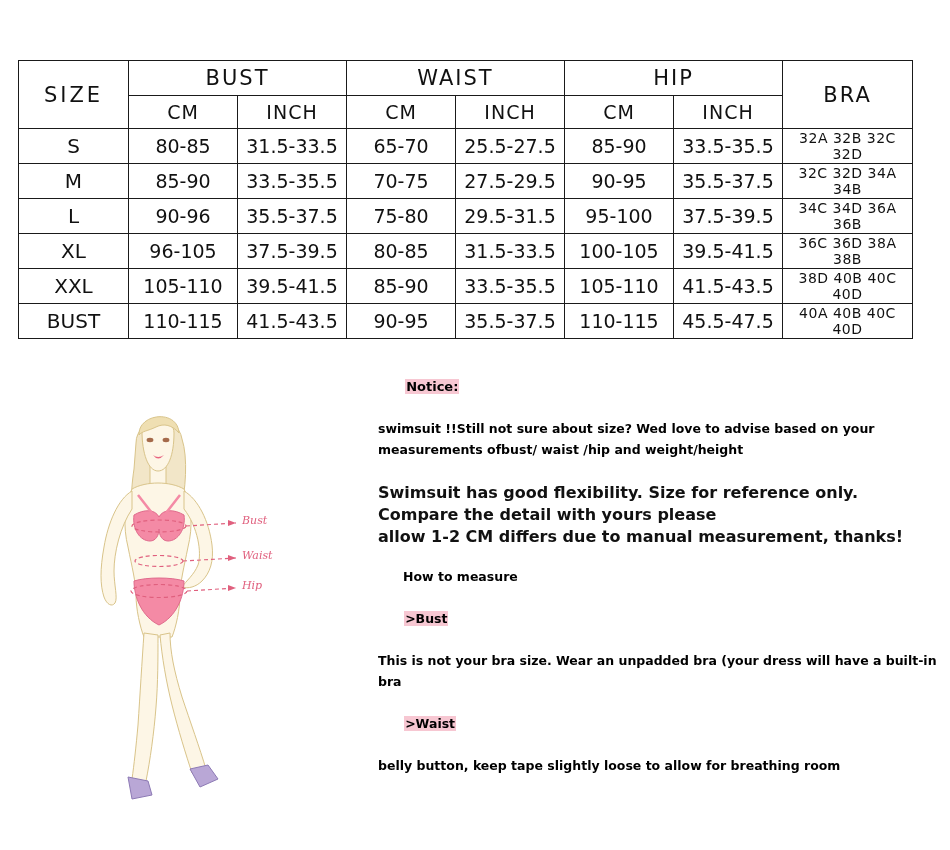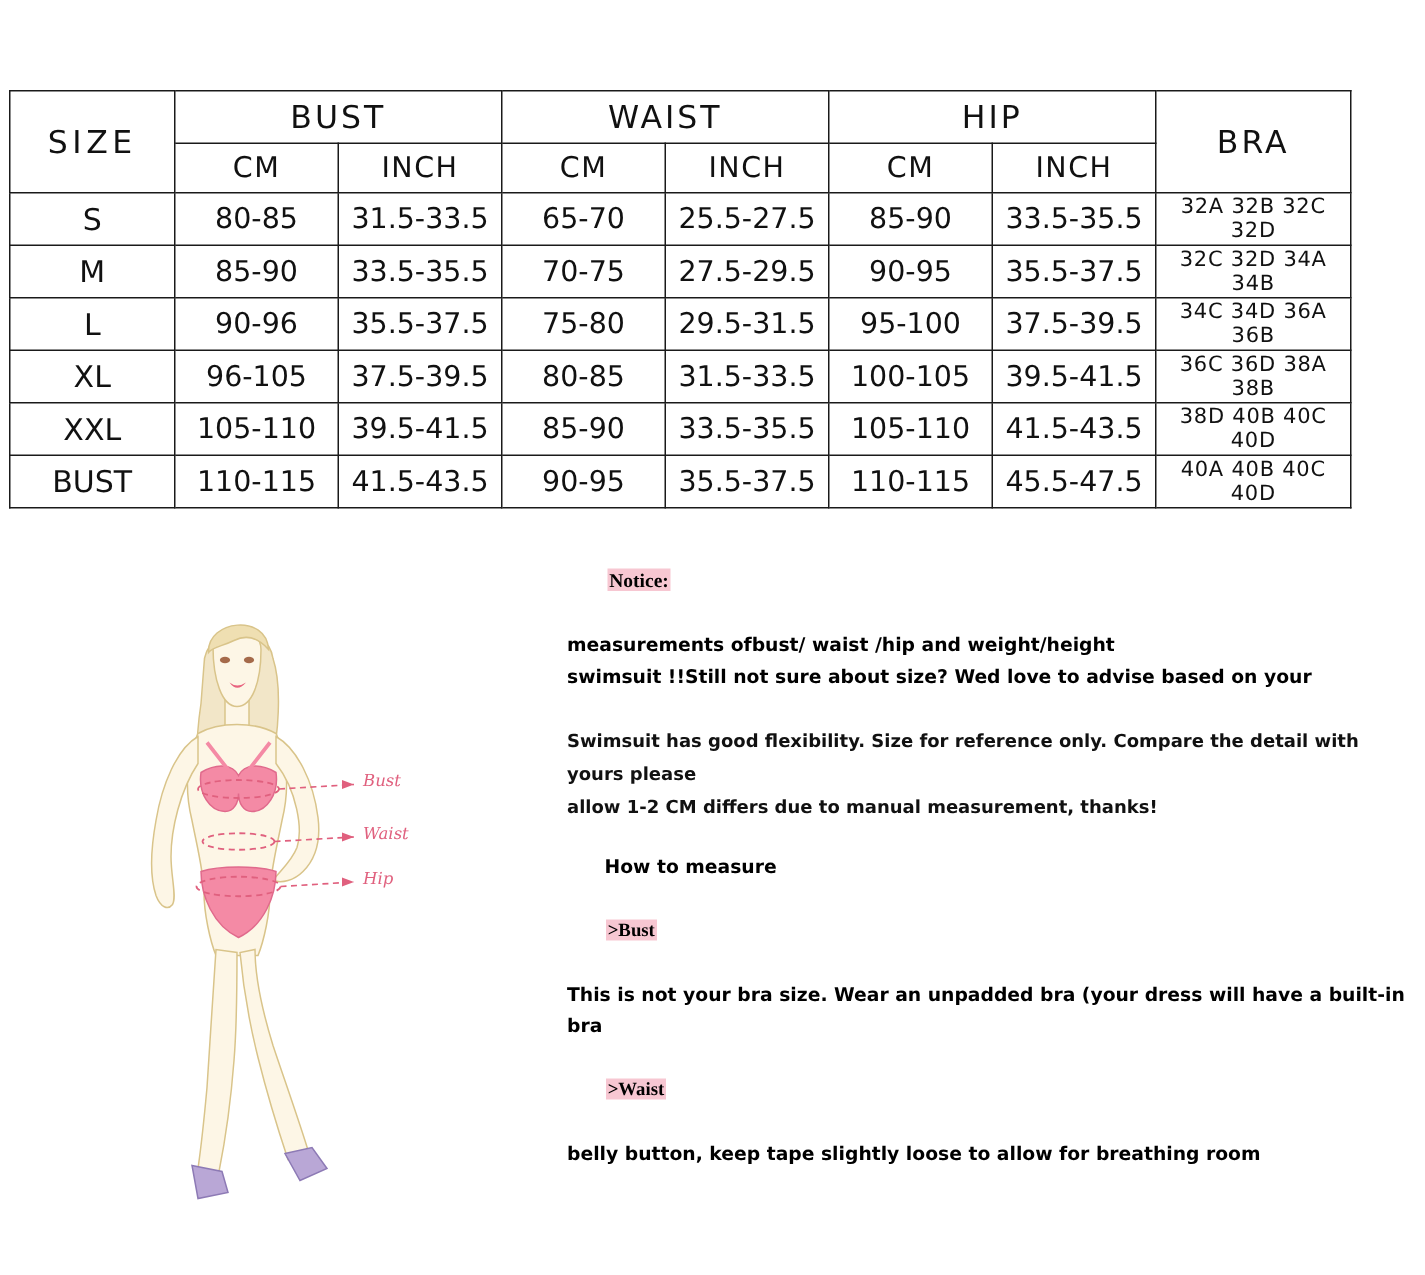--- a/index.html
+++ b/index.html
@@ -19,7 +19,7 @@
   
   .table-wrap {
     position: absolute;
-    left: 6px;
+    left: 18px;
     top: 60px;
     width: 828px;
   }

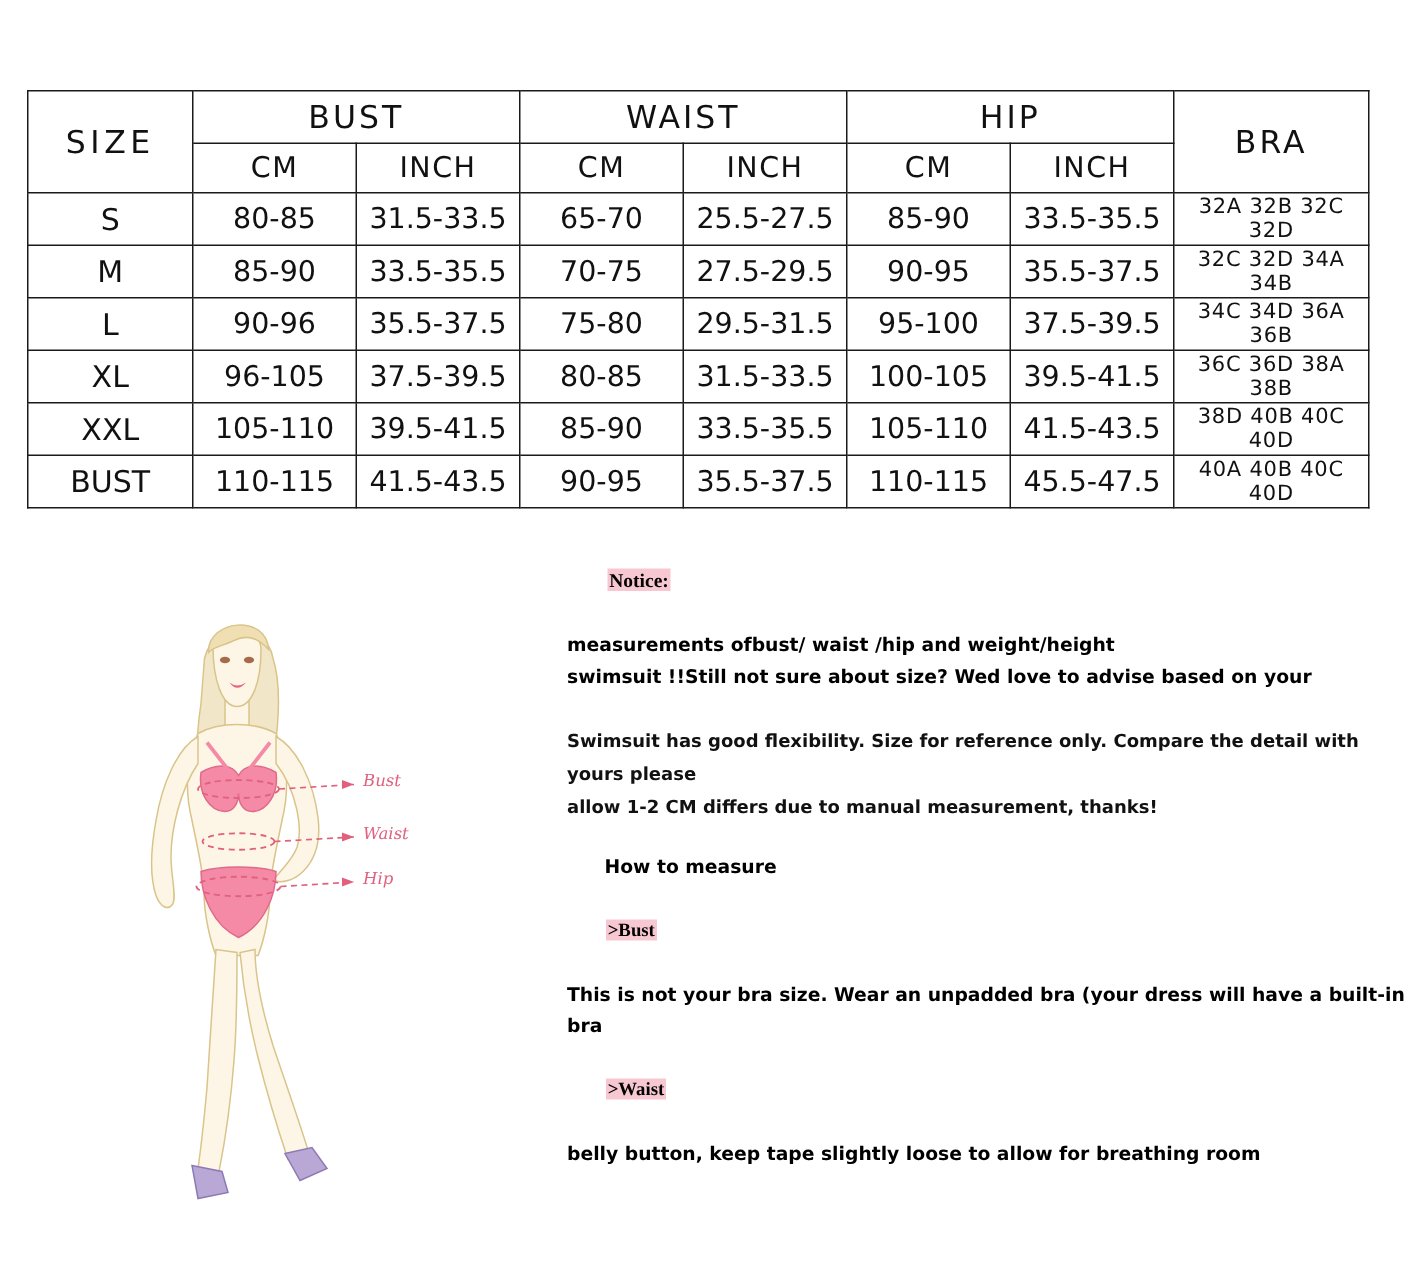--- a/index.html
+++ b/index.html
@@ -116,7 +116,6 @@
     background: #f7c7d2;
     display: inline;
     padding: 0 1px;
-    font-family: Liberation Serif, serif;
   }
   .t-gap-md { height: 18px; }
   .t-gap-lg { height: 22px; }

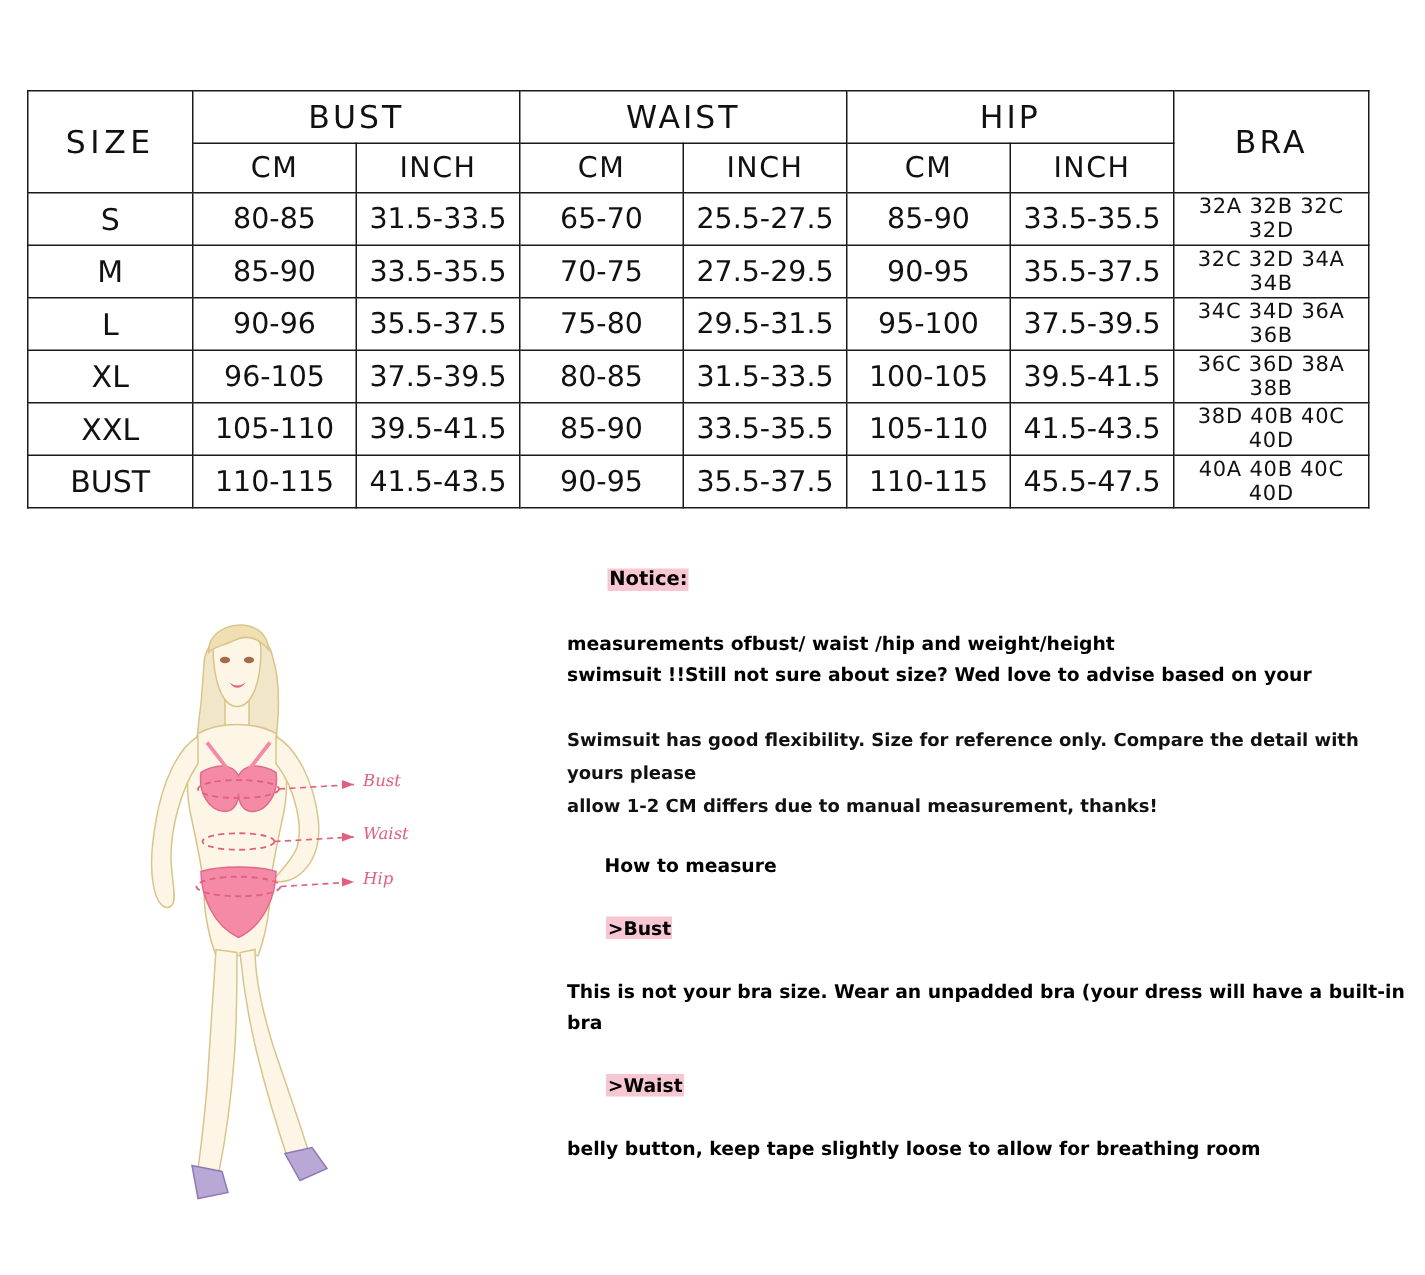--- a/index.html
+++ b/index.html
@@ -298,8 +298,8 @@
     <div class="t-line notice-title">
       <span class="t-hl">Notice:</span>
     </div>
+    <div class="t-line">swimsuit !!Still not sure about size? Wed love to advise based on your</div>
     <div class="t-line">measurements ofbust/ waist /hip and weight/height</div>
-    <div class="t-line">swimsuit !!Still not sure about size? Wed love to advise based on your</div>
 
     <div class="t-gap-lg"></div>
 

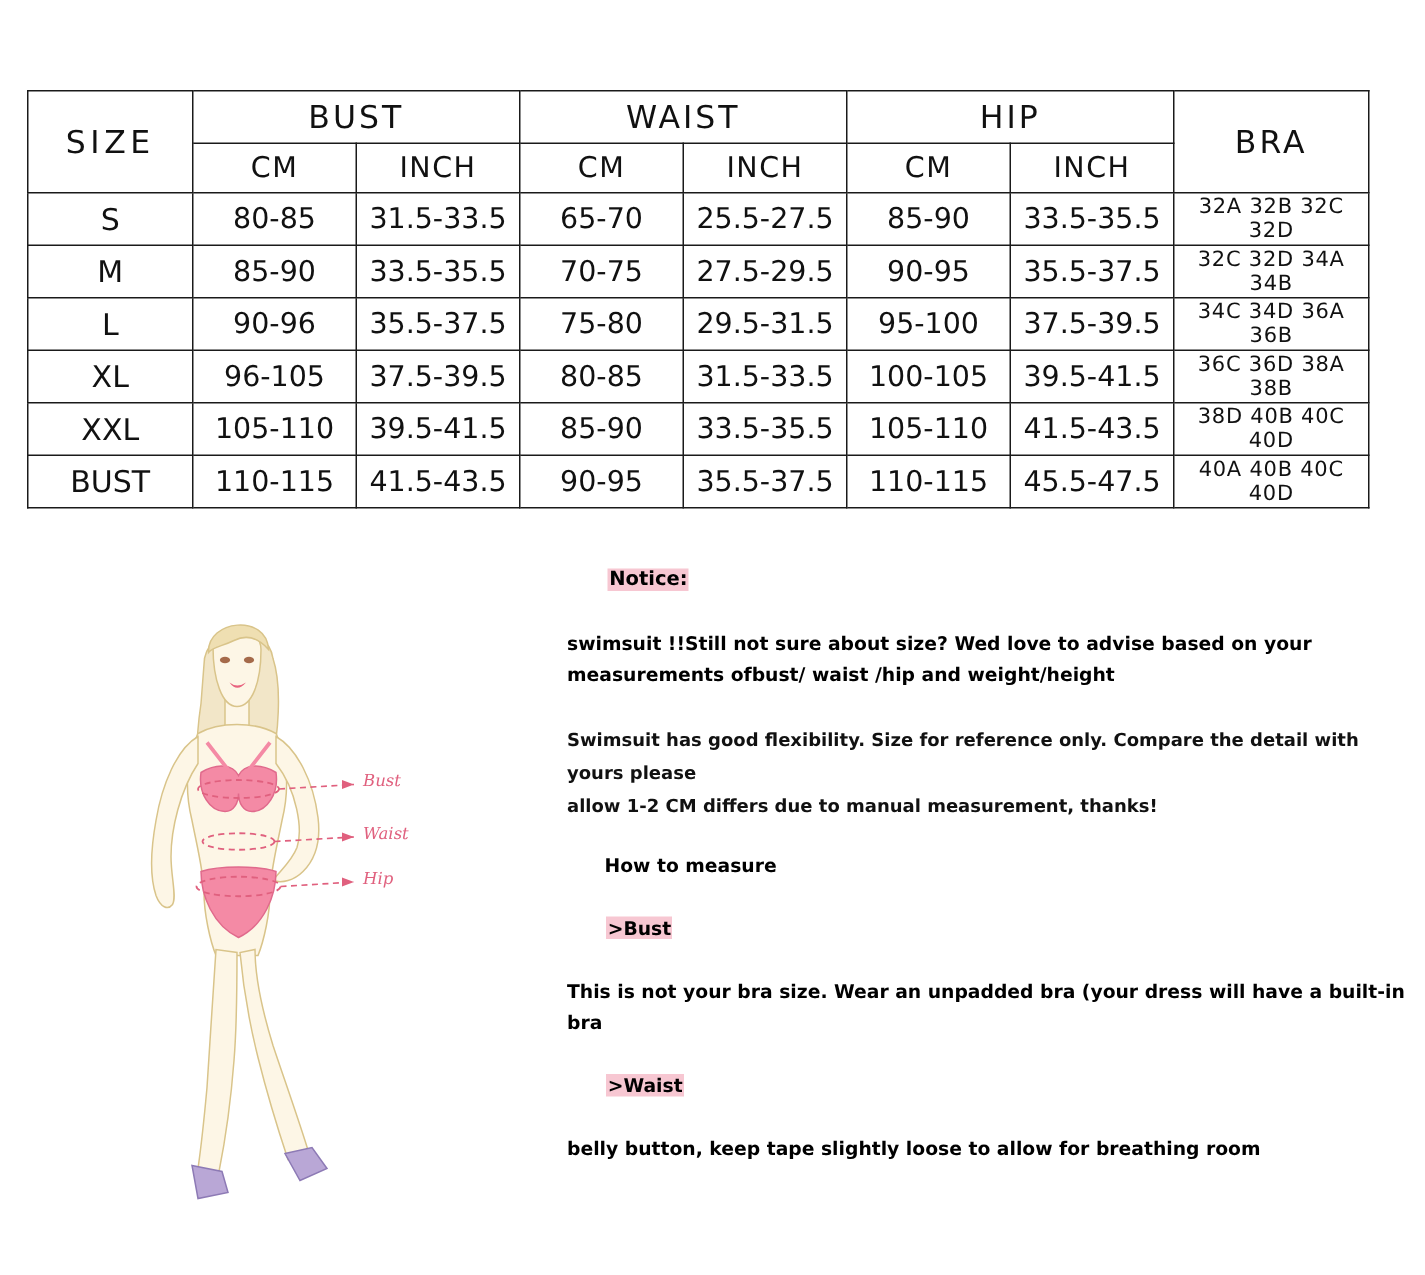--- a/index.html
+++ b/index.html
@@ -125,7 +125,7 @@
     font-weight: bold;
   }
   .small-note {
-    font-size: 12px;
+    font-size: 16px;
     line-height: 22px;
     font-weight: bold;
   }

